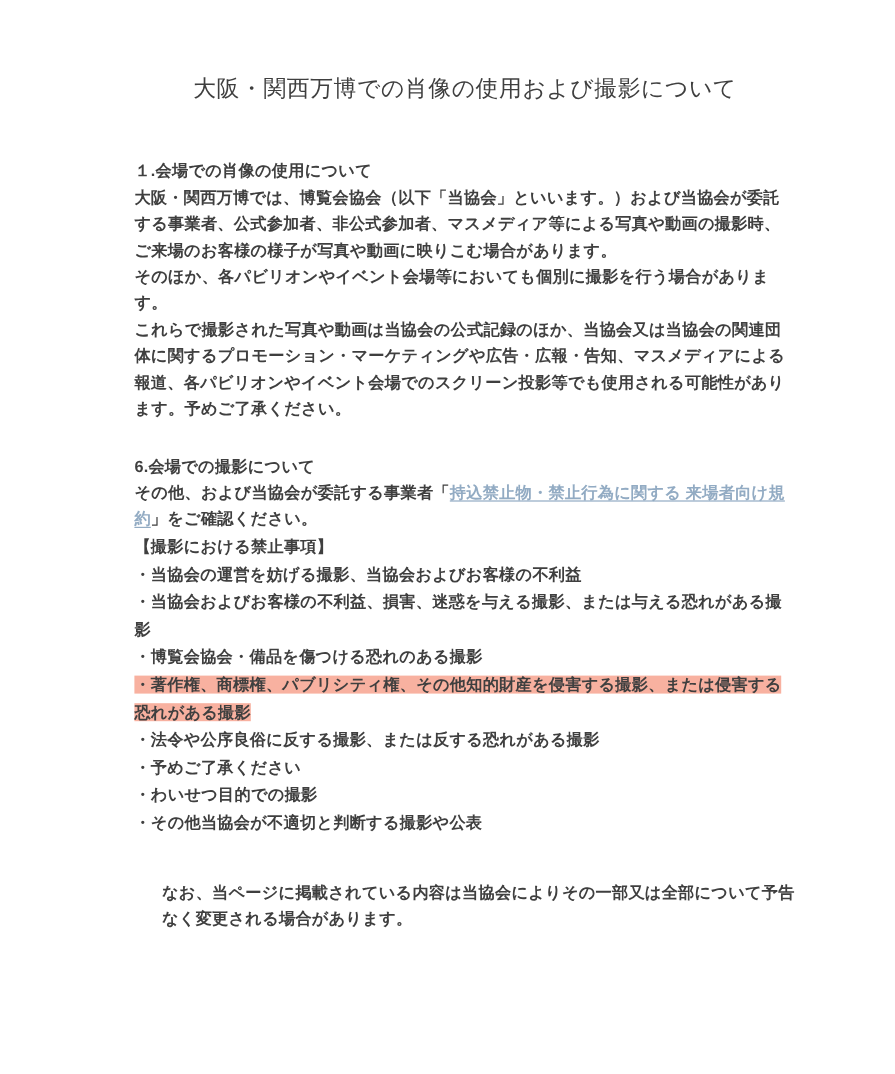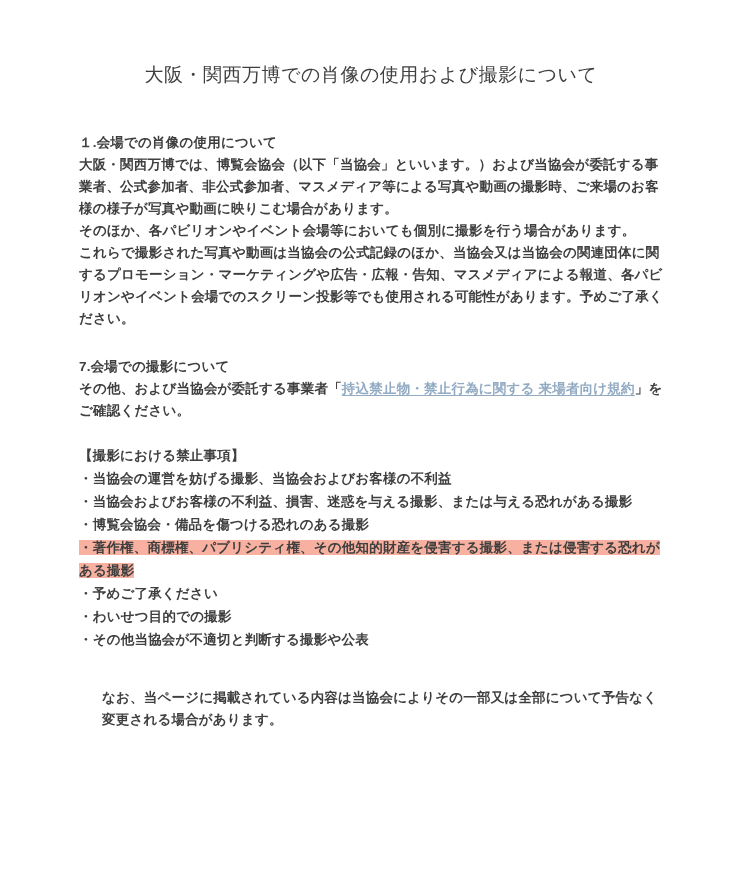--- a/index.html
+++ b/index.html
@@ -24,7 +24,7 @@
   .page {
     width: 746px;
     height: 895px;
-    padding: 62px 83px 0 79px;
+    padding: 62px 83px 0 112px;
   }
   .title {
     font-size: 19px;

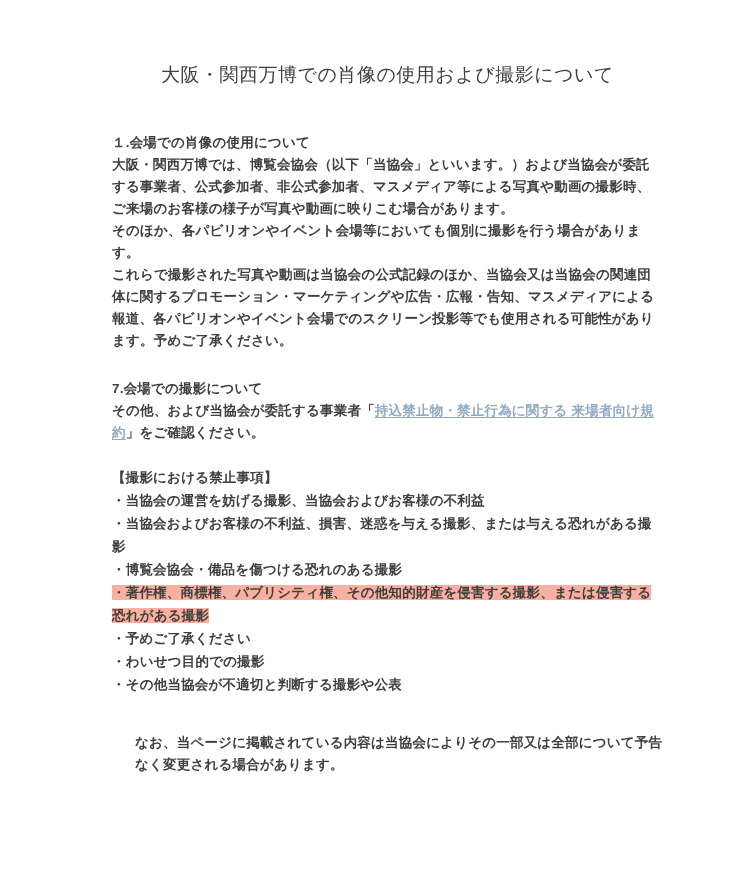--- a/index.html
+++ b/index.html
@@ -70,7 +70,7 @@
   </section>
 
   <section class="section-photography">
-    <p>7.会場での撮影について</p>
+    <p>6.会場での撮影について</p>
     <p><span>その他、および当協会が委託する事業者「</span><a class="rules-link" href="#">持込禁止物・禁止行為に関する 来場者向け規約</a><span>」をご確認ください。</span></p>
   </section>
 

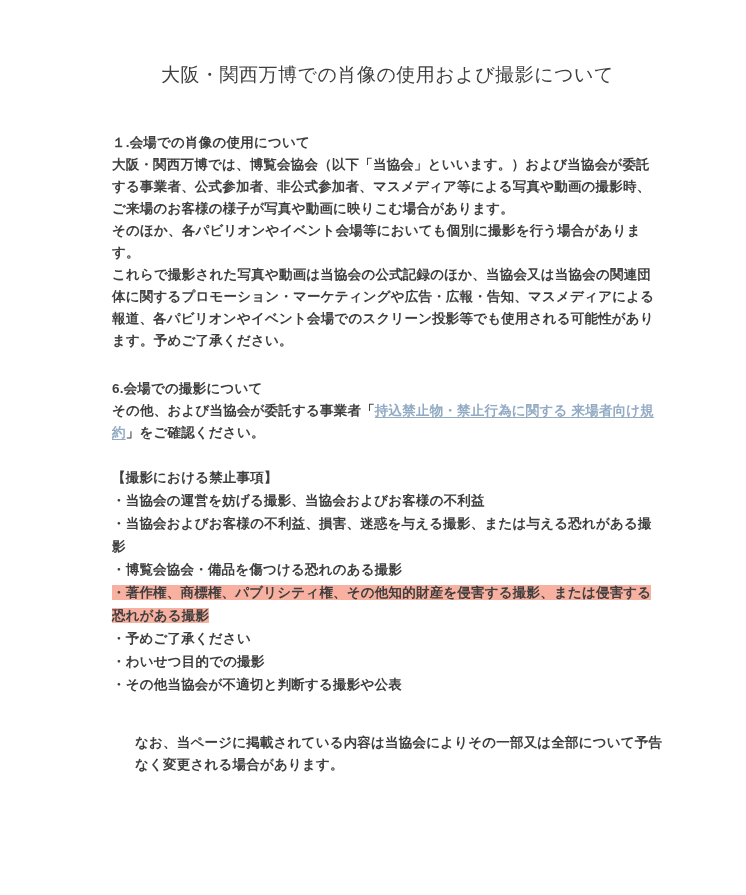--- a/index.html
+++ b/index.html
@@ -42,7 +42,7 @@
     font-weight: bold;
   }
   .section-photography { margin-top: 26px; }
-  .prohibited-section { margin-top: 22px; }
+  .prohibited-section { }
   .prohibited-section p { line-height: 23px; }
   .footer-note { margin-top: 36px; margin-left: 23px; }
   a.rules-link {

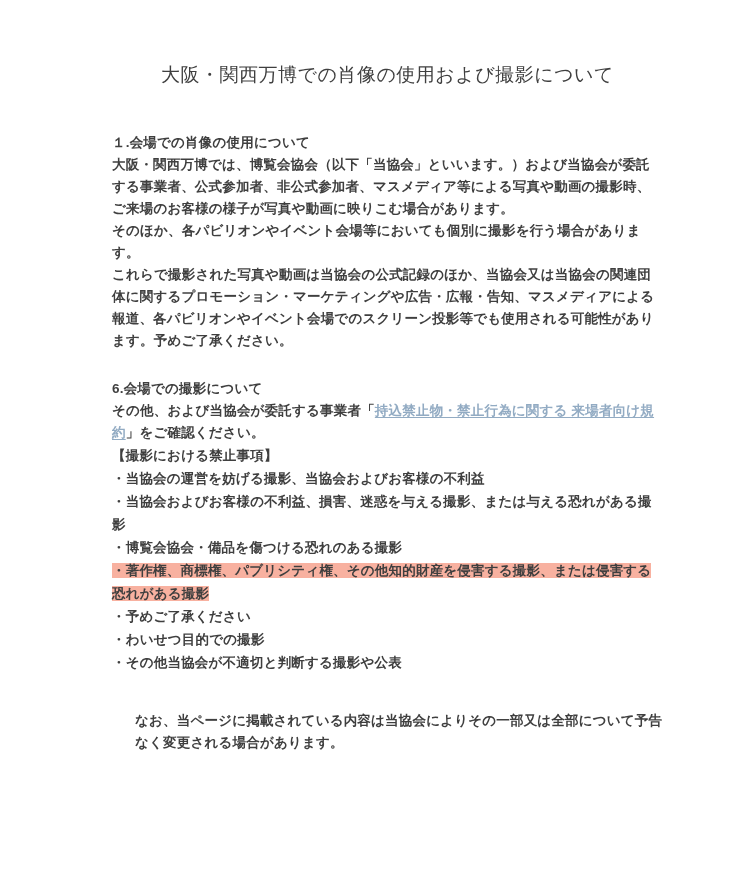--- a/index.html
+++ b/index.html
@@ -80,6 +80,7 @@
     <p><span>・当協会およびお客様の不利益、損害、迷惑を与える撮影、または与える恐れがある撮影</span></p>
     <p><span>・博覧会協会・備品を傷つける恐れのある撮影</span></p>
     <p><span class="highlight">・著作権、商標権、パブリシティ権、その他知的財産を侵害する撮影、または侵害する恐れがある撮影</span></p>
+    <p><span>・法令や公序良俗に反する撮影、または反する恐れがある撮影</span></p>
     <p><span>・予めご了承ください</span></p>
     <p><span>・わいせつ目的での撮影</span></p>
     <p><span>・その他当協会が不適切と判断する撮影や公表</span></p>

